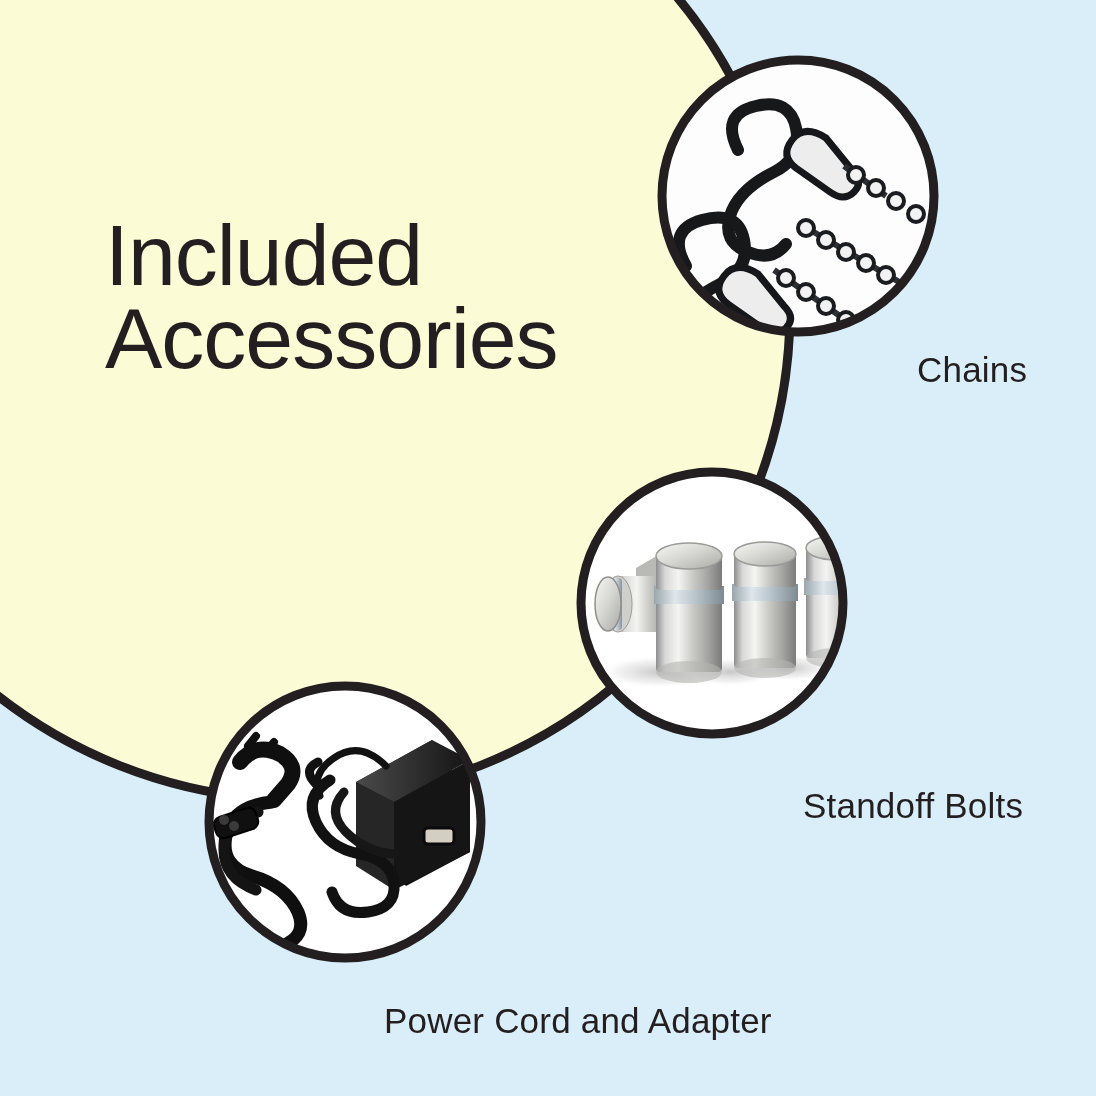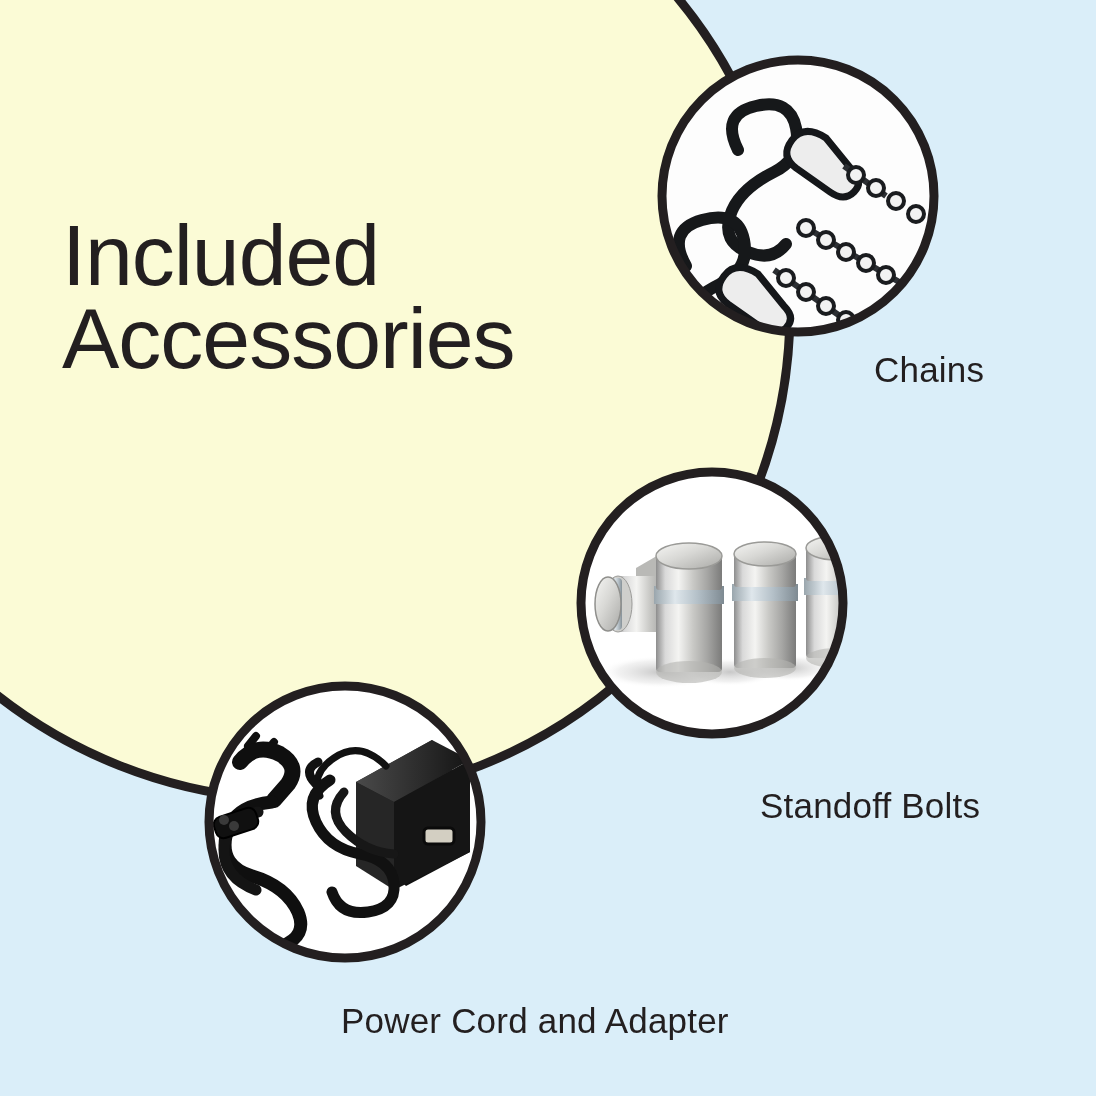--- a/index.html
+++ b/index.html
@@ -30,7 +30,7 @@
     height: 1096px;
     pointer-events: none;
   }
-  .txt-layer > * { pointer-events: auto; }
+  .txt-layer > * { pointer-events: auto; margin-left: 43px; }
 
   .headline {
     position: absolute;

